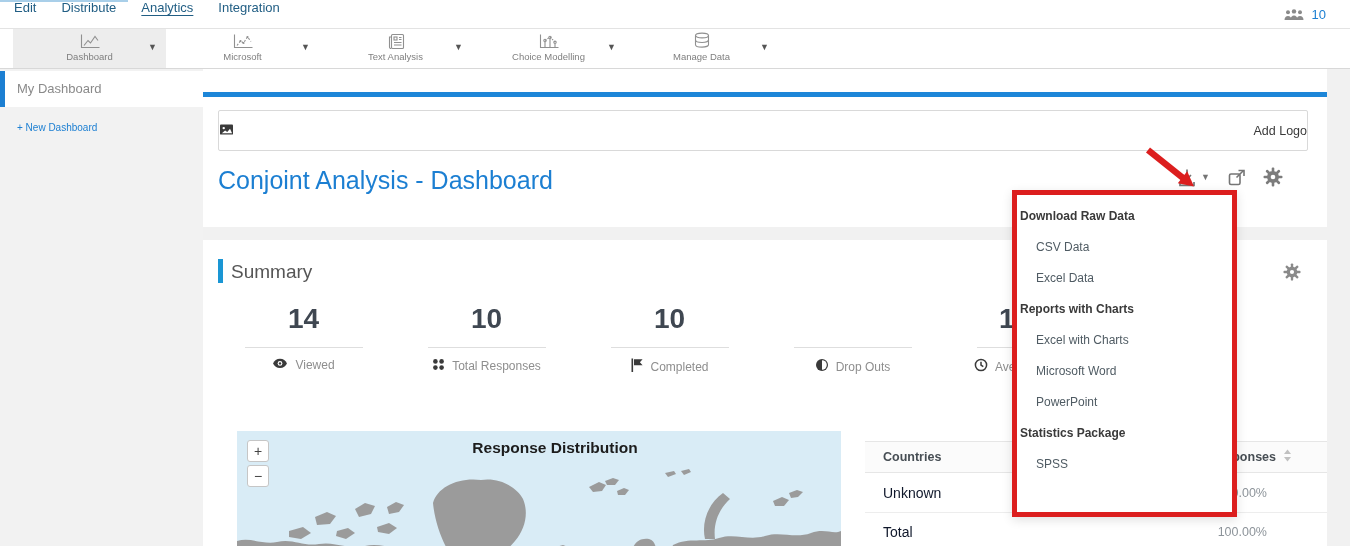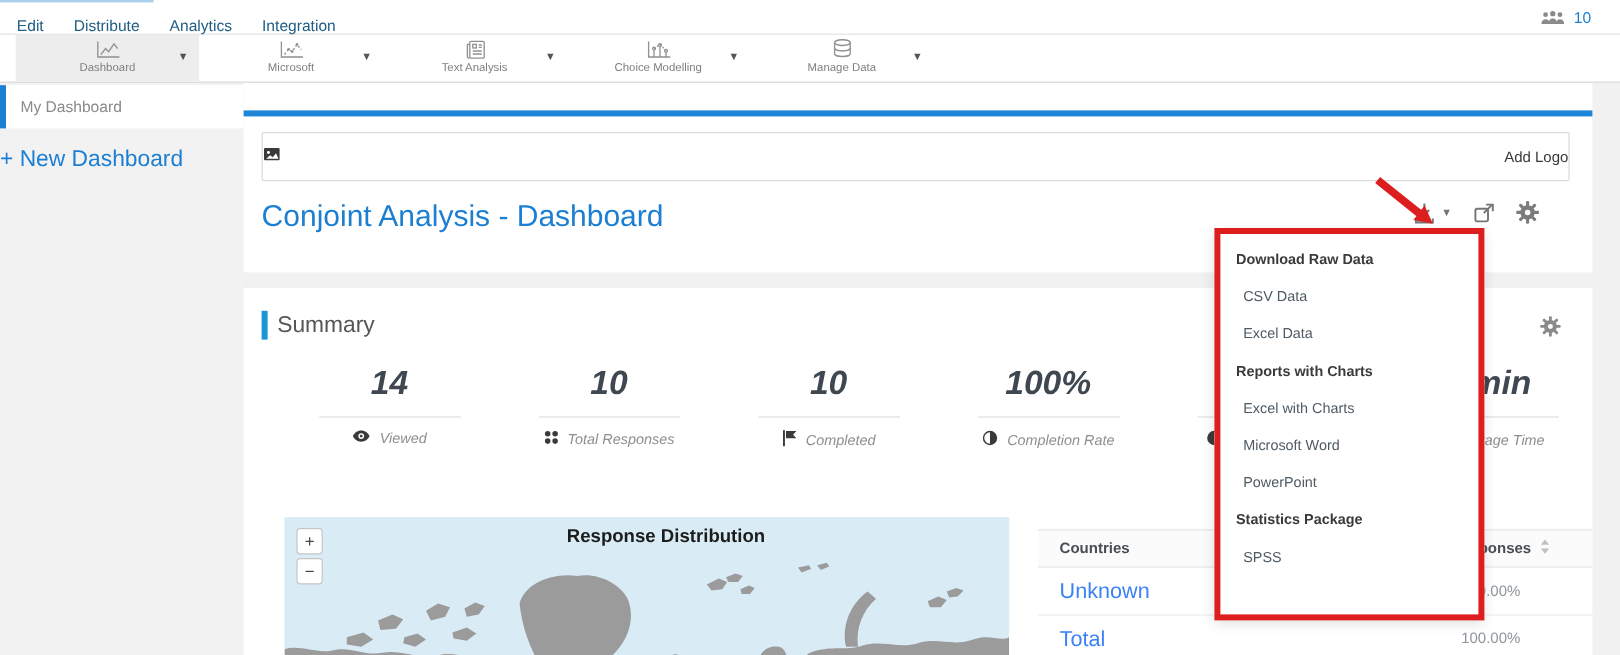--- a/index.html
+++ b/index.html
@@ -10,7 +10,7 @@
   
   .topnav { position:absolute; left:0; top:0; width:1350px; height:29px; background:#fff; border-bottom:1px solid #e3e3e3; z-index:20; }
   .topnav-accent { position:absolute; left:0; top:0; width:128px; height:2px; background:#a9cfe9; }
-  .nav-items { position:absolute; left:14px; top:0; height:29px; display:flex; align-items:flex-end; gap:25px; }
+  .nav-items { position:absolute; left:14px; top:0; height:29px; display:flex; align-items:flex-start; gap:25px; }
   .nav-item { font-size:13px; color:#215e84; cursor:pointer; white-space:nowrap; }
   .nav-item.active { text-underline-offset:3px;margin-top:17px; }
   .nav-right { position:absolute; right:24px; top:0; height:29px; display:flex; align-items:center; gap:8px; }

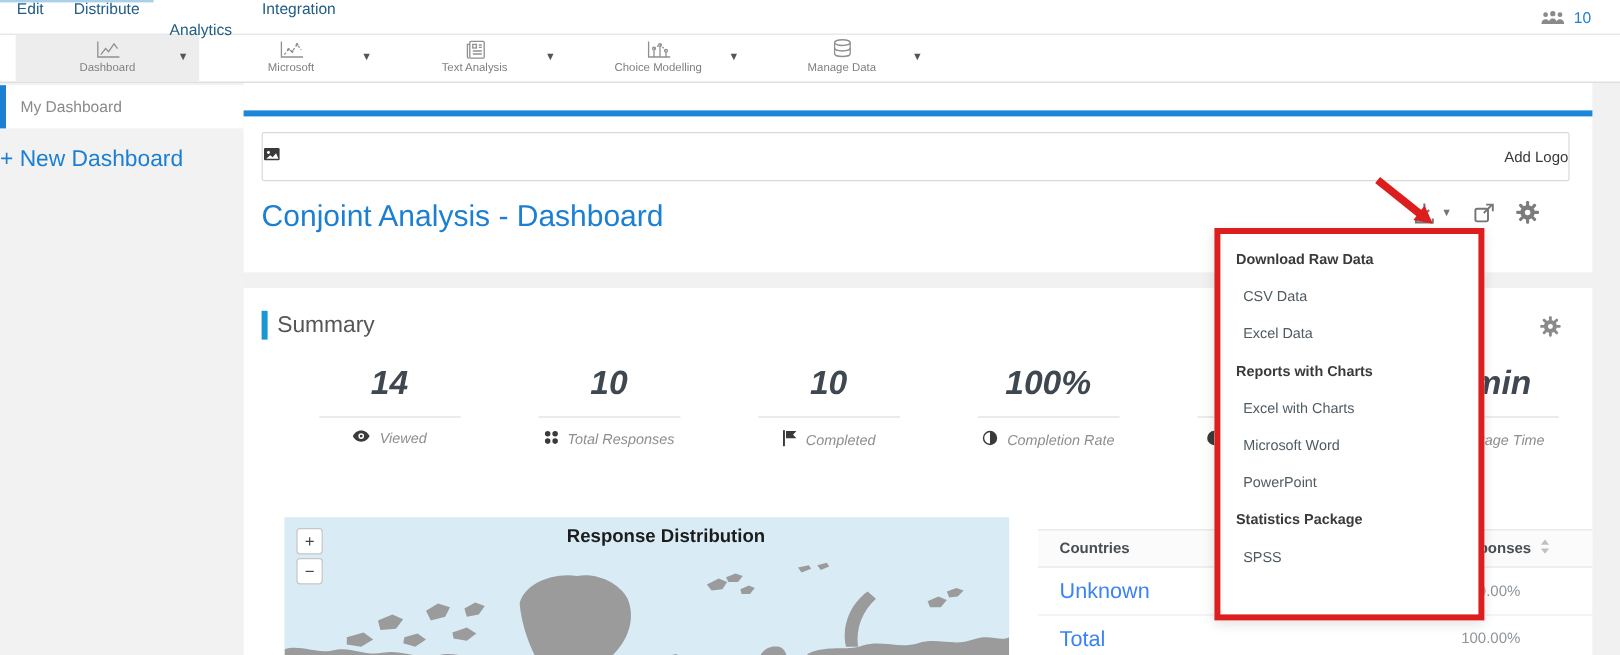--- a/index.html
+++ b/index.html
@@ -12,7 +12,7 @@
   .topnav-accent { position:absolute; left:0; top:0; width:128px; height:2px; background:#a9cfe9; }
   .nav-items { position:absolute; left:14px; top:0; height:29px; display:flex; align-items:flex-start; gap:25px; }
   .nav-item { font-size:13px; color:#215e84; cursor:pointer; white-space:nowrap; }
-  .nav-item.active { text-underline-offset:3px;margin-top:17px; }
+  .nav-item.active { text-decoration:underline; text-underline-offset:3px; }
   .nav-right { position:absolute; right:24px; top:0; height:29px; display:flex; align-items:center; gap:8px; }
   .users-count { font-size:13px; color:#1c7fd2; }
 

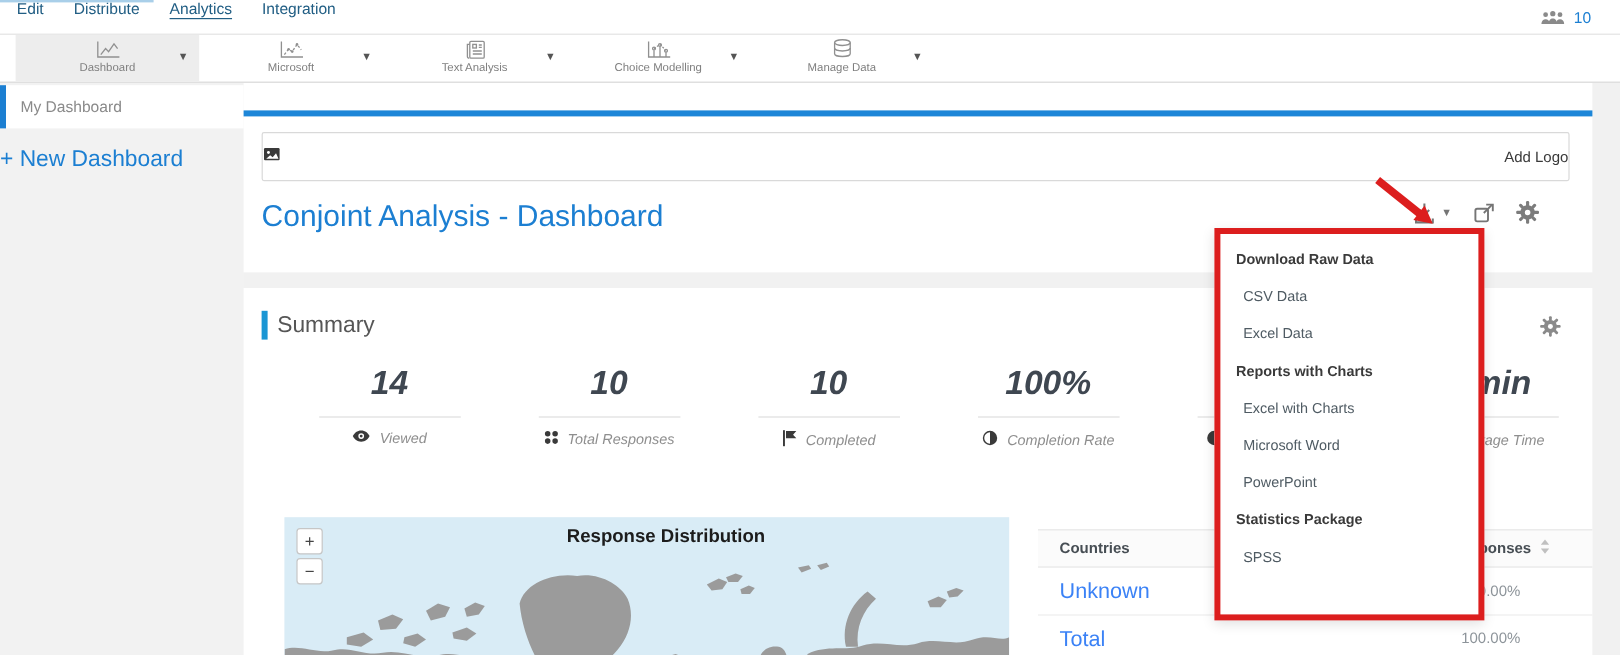--- a/index.html
+++ b/index.html
@@ -29,7 +29,7 @@
   .sidebar { position:absolute; left:0; top:69px; width:203px; height:477px; background:#f2f2f2; }
   .side-item { position:relative; margin-top:2px; height:36px; line-height:36px; background:#fff; color:#8a8a8a; font-size:13px; padding-left:17px; cursor:pointer; }
   .side-item.active { border-left:5px solid #1c7fd2; padding-left:12px; }
-  .side-new { margin-top:15px; font-size:19px; color:#1c7fd2; cursor:pointer; }
+  .side-new { margin-top:15px; padding-left:17px; font-size:10px; color:#1c7fd2; cursor:pointer; }
 
   
   .title-card { position:absolute; left:203px; top:69px; width:1124px; height:158px; background:#fff; }

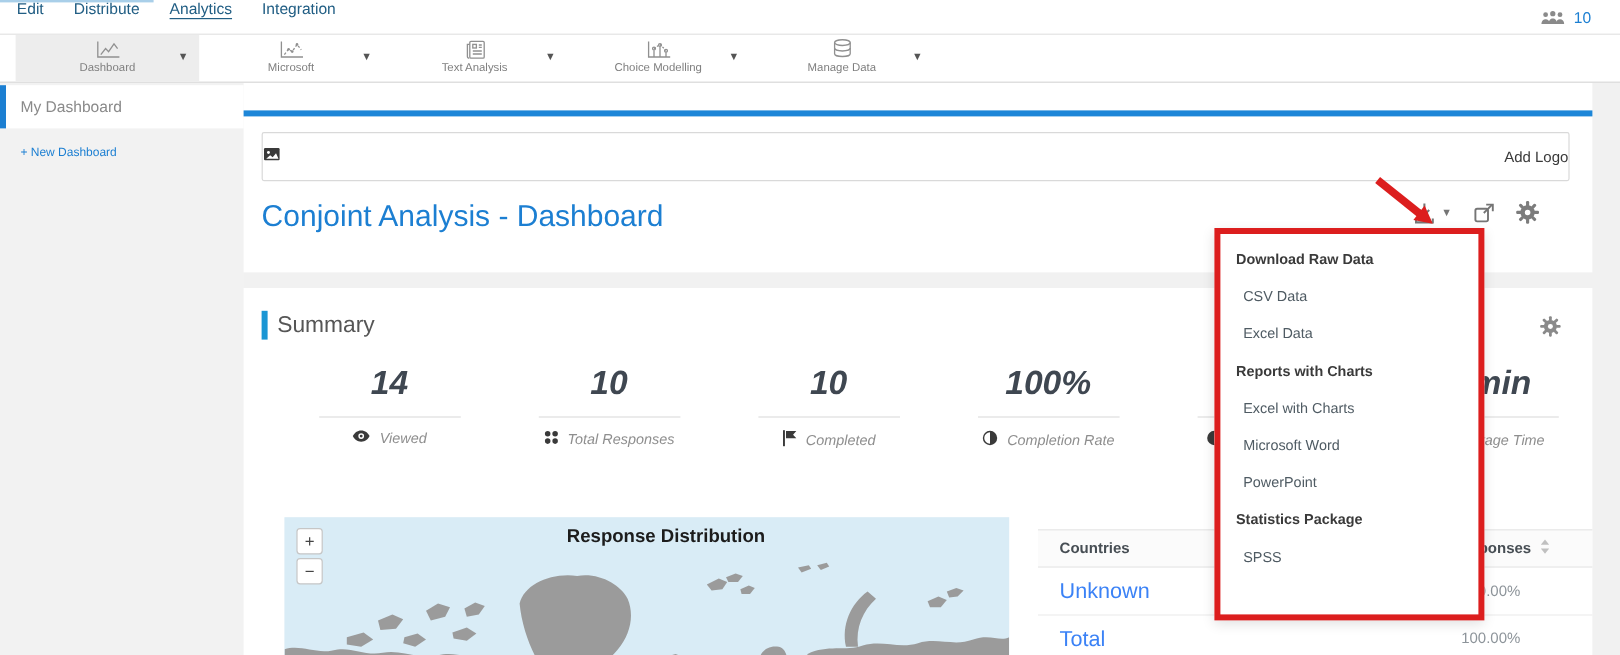--- a/index.html
+++ b/index.html
@@ -75,7 +75,7 @@
 
   
   .dropdown { position:absolute; left:1012px; top:190px; width:225px; height:327px; background:#fff; border:5px solid #dc1e1e; z-index:50; padding-top:6px; box-shadow:0 3px 10px rgba(0,0,0,.12); }
-  .mh { height:31px; line-height:31px; padding-left:13px; font-size:12px; font-weight:bold; color:#3a3a3a; }
+  .mh { height:31px; line-height:31px; padding-left:3px; font-size:12px; font-weight:bold; color:#3a3a3a; }
   .mi { height:31px; line-height:31px; padding-left:19px; font-size:12px; color:#4f5b63; cursor:pointer; }
 
   .red-arrow { position:absolute; left:1136px; top:140px; z-index:60; pointer-events:none; }

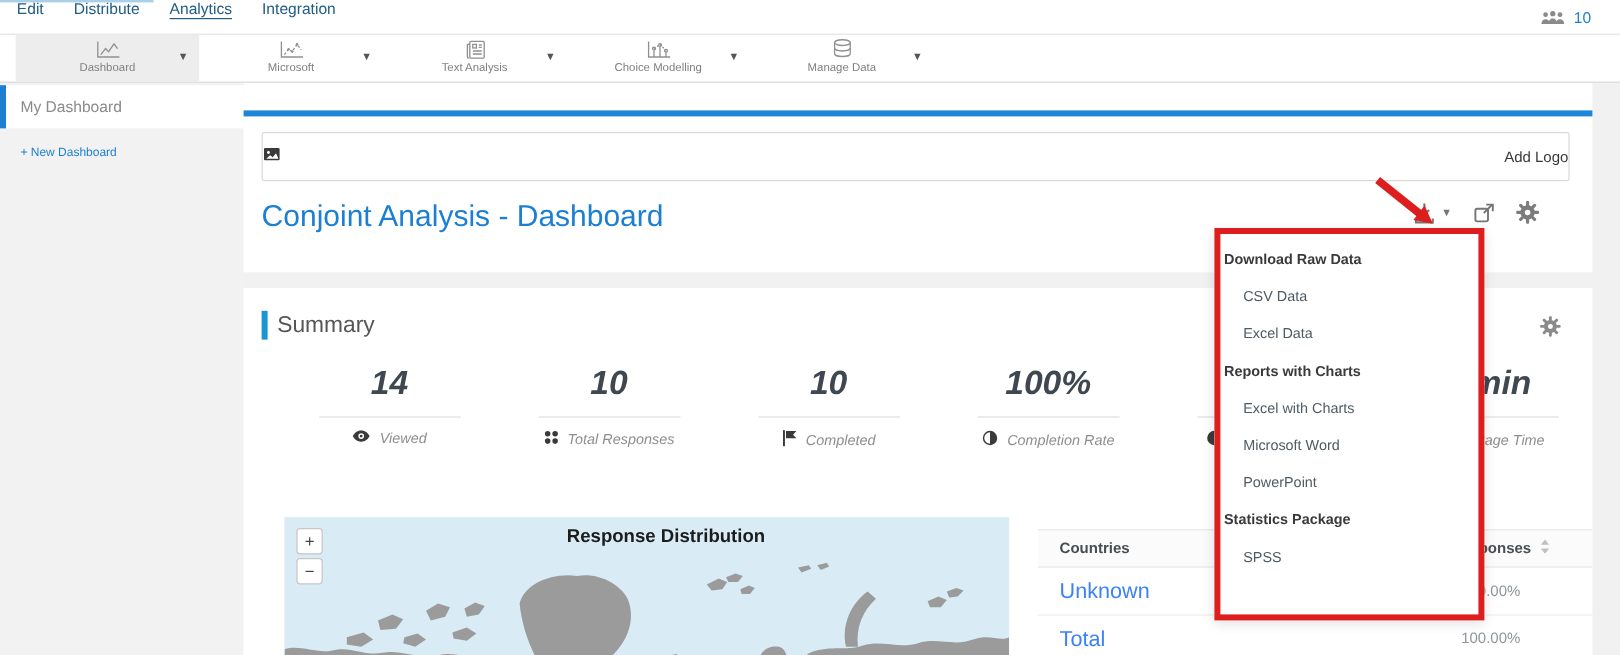--- a/index.html
+++ b/index.html
@@ -48,7 +48,7 @@
   .sum-heading { position:absolute; left:28px; top:21px; font-size:19px; color:#565656; }
   .sum-gear { position:absolute; right:26px; top:23px; cursor:pointer; }
 
-  .metrics { position:absolute; left:30px; top:60px; width:1098px; display:flex;font-style:italic; }
+  .metrics { position:absolute; left:9px; top:60px; width:1098px; display:flex; }
   .metric { width:183px; text-align:center; position:relative; }
   .metric-value { font-size:28px; font-weight:bold; color:#3f4751; height:38px; line-height:38px; }
   .metric-line { width:118px; margin:9px auto 0; border-top:1px solid #dedede; }

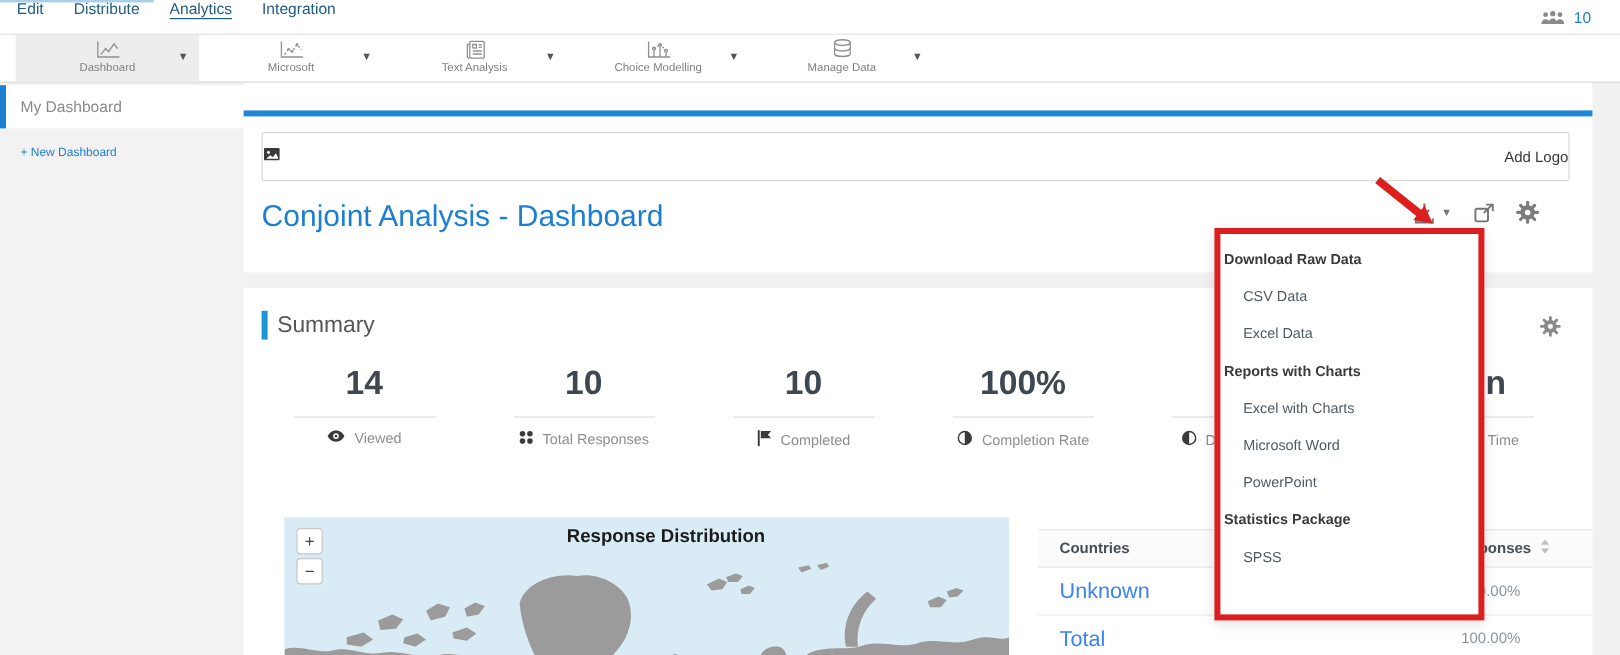--- a/index.html
+++ b/index.html
@@ -287,19 +287,6 @@
             </svg>
           </span>
           <span>Completed</span>
-        </div>
-      </div>
-      <div class="metric">
-        <div class="metric-value">100%</div>
-        <div class="metric-line"></div>
-        <div class="metric-lbl">
-          <span>
-            <svg width="14" height="14" viewBox="0 0 14 14">
-              <circle cx="7" cy="7" r="6" fill="#3a3a3a"></circle>
-              <path d="M7 2.2a4.8 4.8 0 000 9.6z" fill="#fff"></path>
-            </svg>
-          </span>
-          <span>Completion Rate</span>
         </div>
       </div>
       <div class="metric">

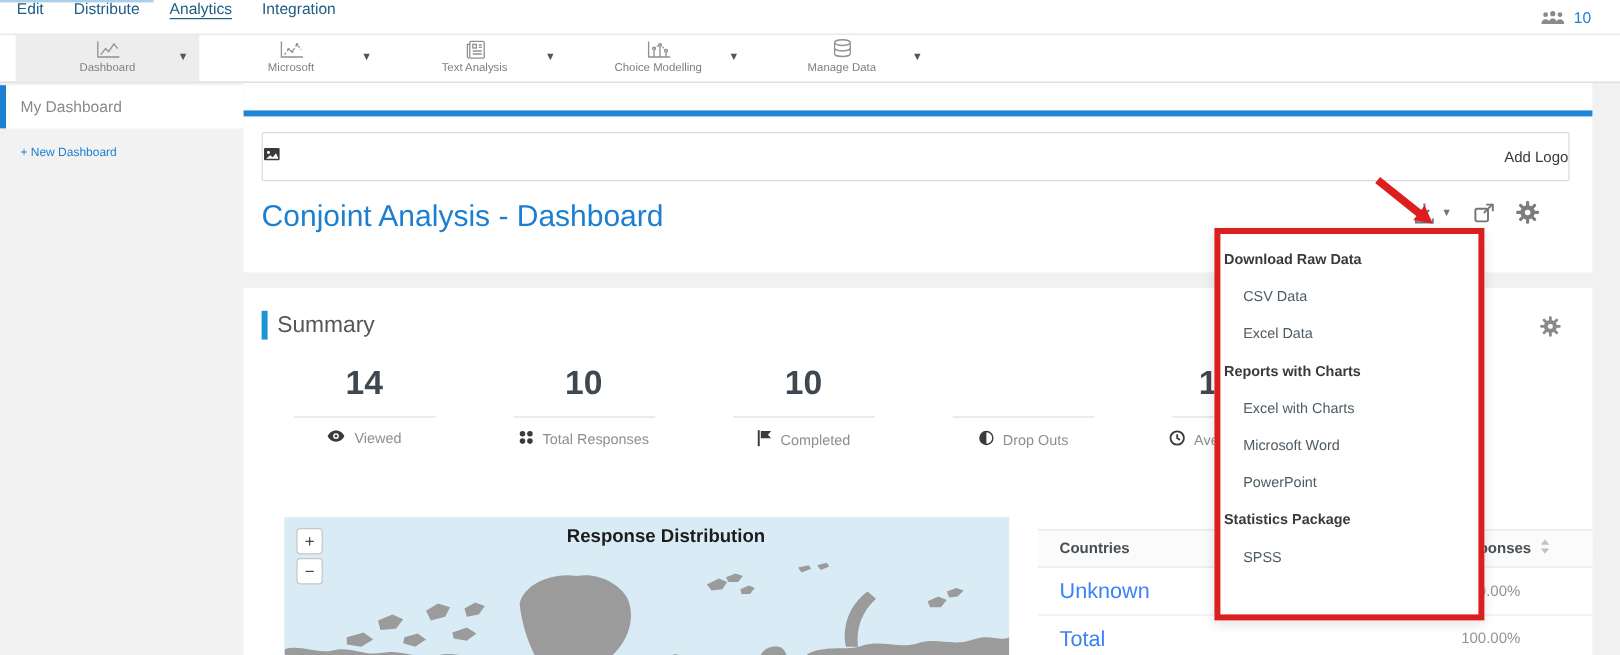--- a/index.html
+++ b/index.html
@@ -70,7 +70,7 @@
   .ct-hr span { font-size:12.5px; font-weight:bold; color:#474e54; }
   .ct-row { height:40px; display:flex; align-items:center; justify-content:space-between; padding:0 18px; border-bottom:1px solid #ededed; }
   .ct-row:last-child { border-bottom:none; height:38px; }
-  .ct-row .c { font-size:18px; color:#3b82f6; }
+  .ct-row .c { font-size:14px; color:#0f172a; }
   .ct-row .v { font-size:12.5px; color:#8d949a; padding-right:42px; }
 
   

